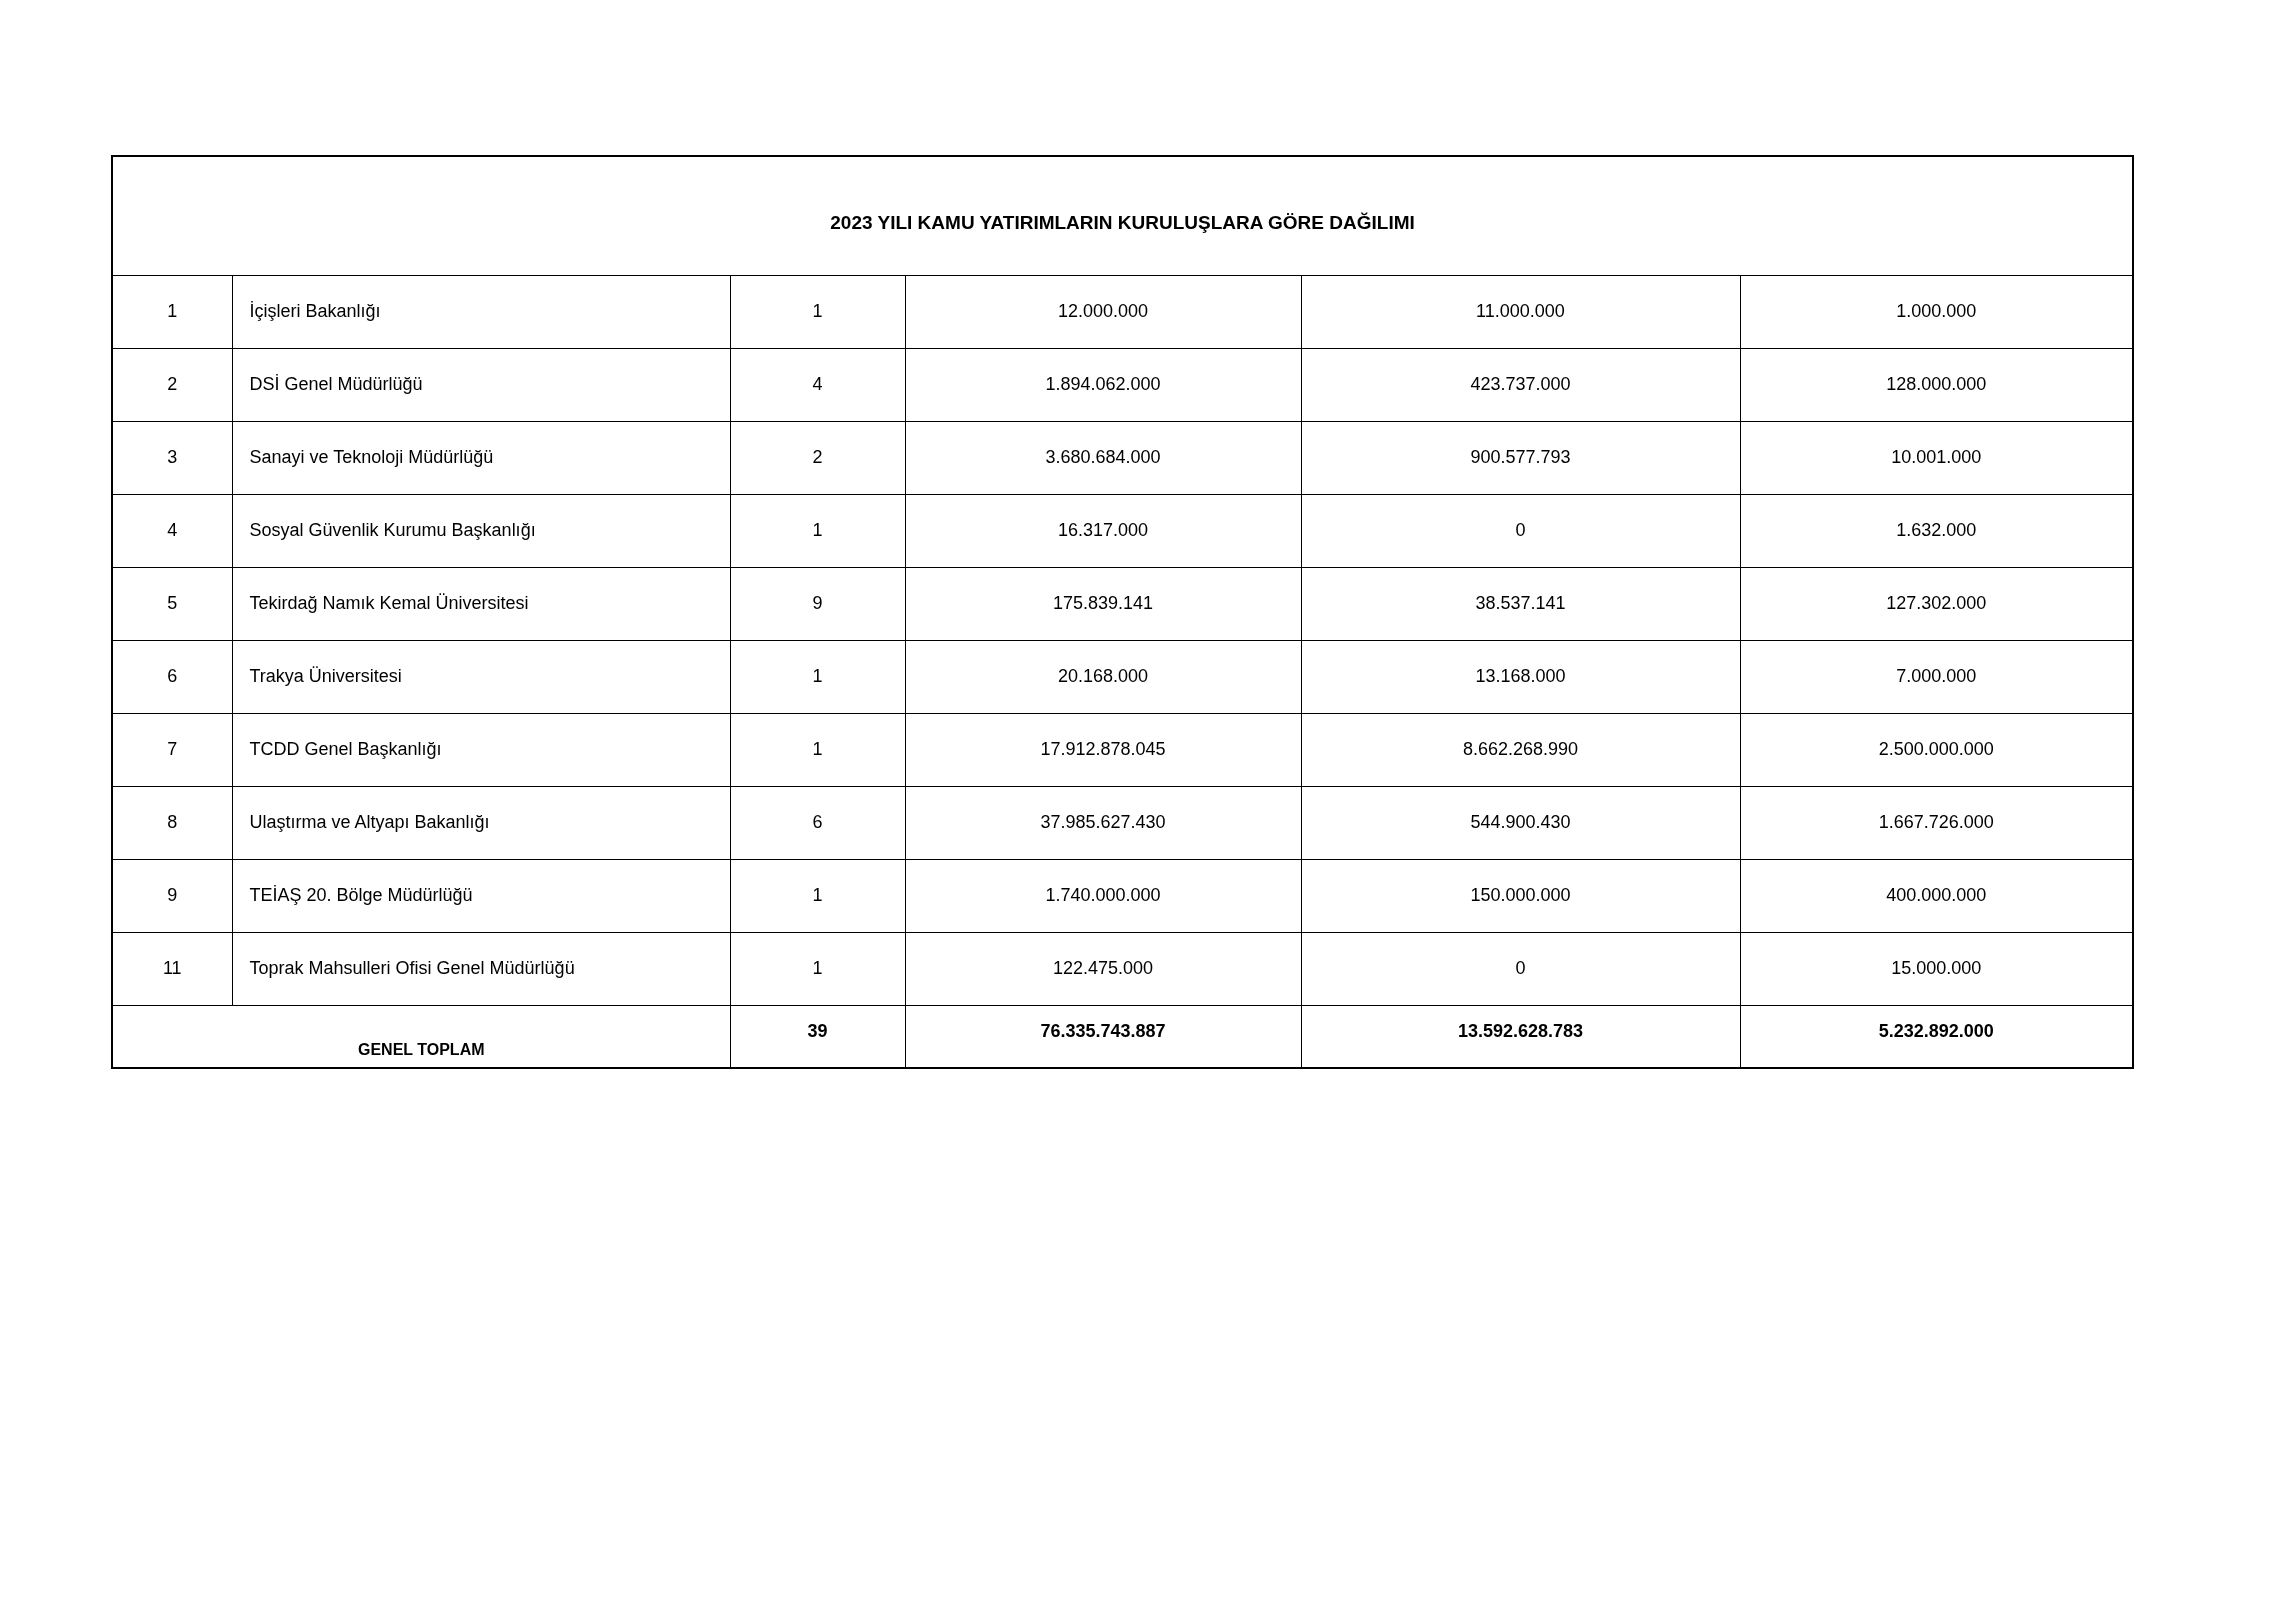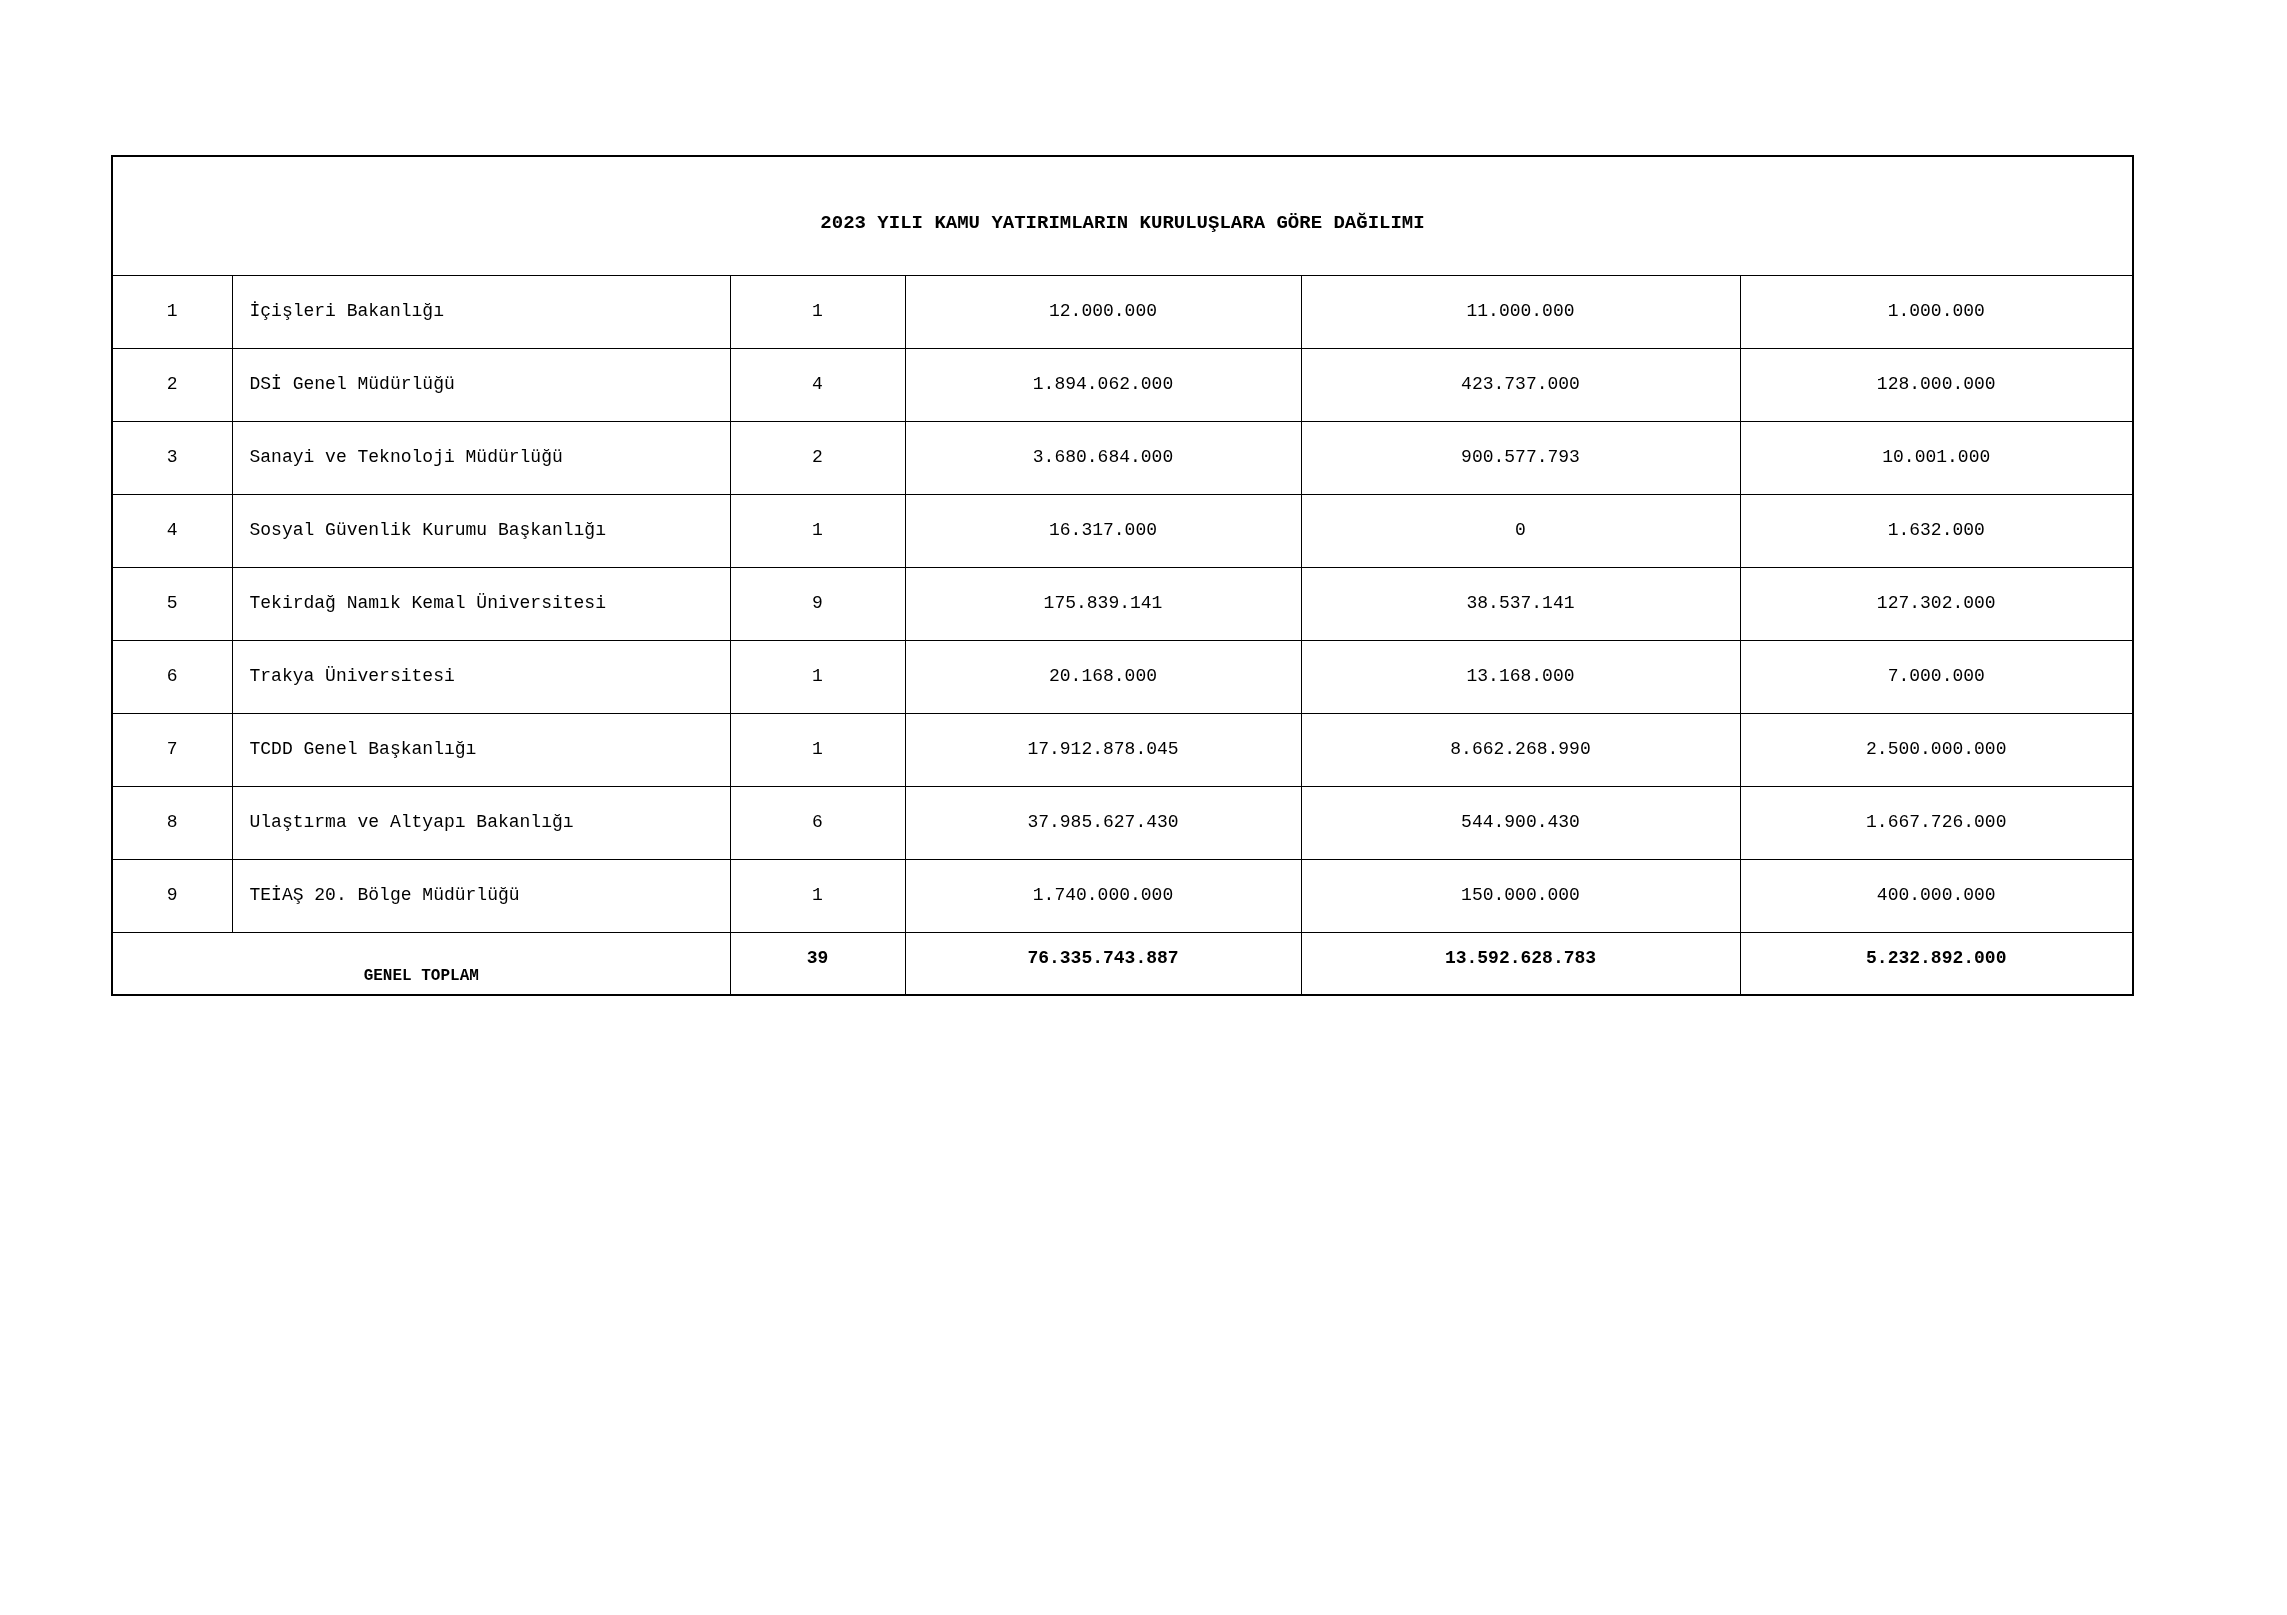--- a/index.html
+++ b/index.html
@@ -12,7 +12,7 @@
     width: 2287px;
     height: 1200px;
     background: #ffffff;
-    font-family: Liberation Mono, monospace;
+    font-family: Liberation Sans, sans-serif;
     color: #000000;
   }
   table.invest {

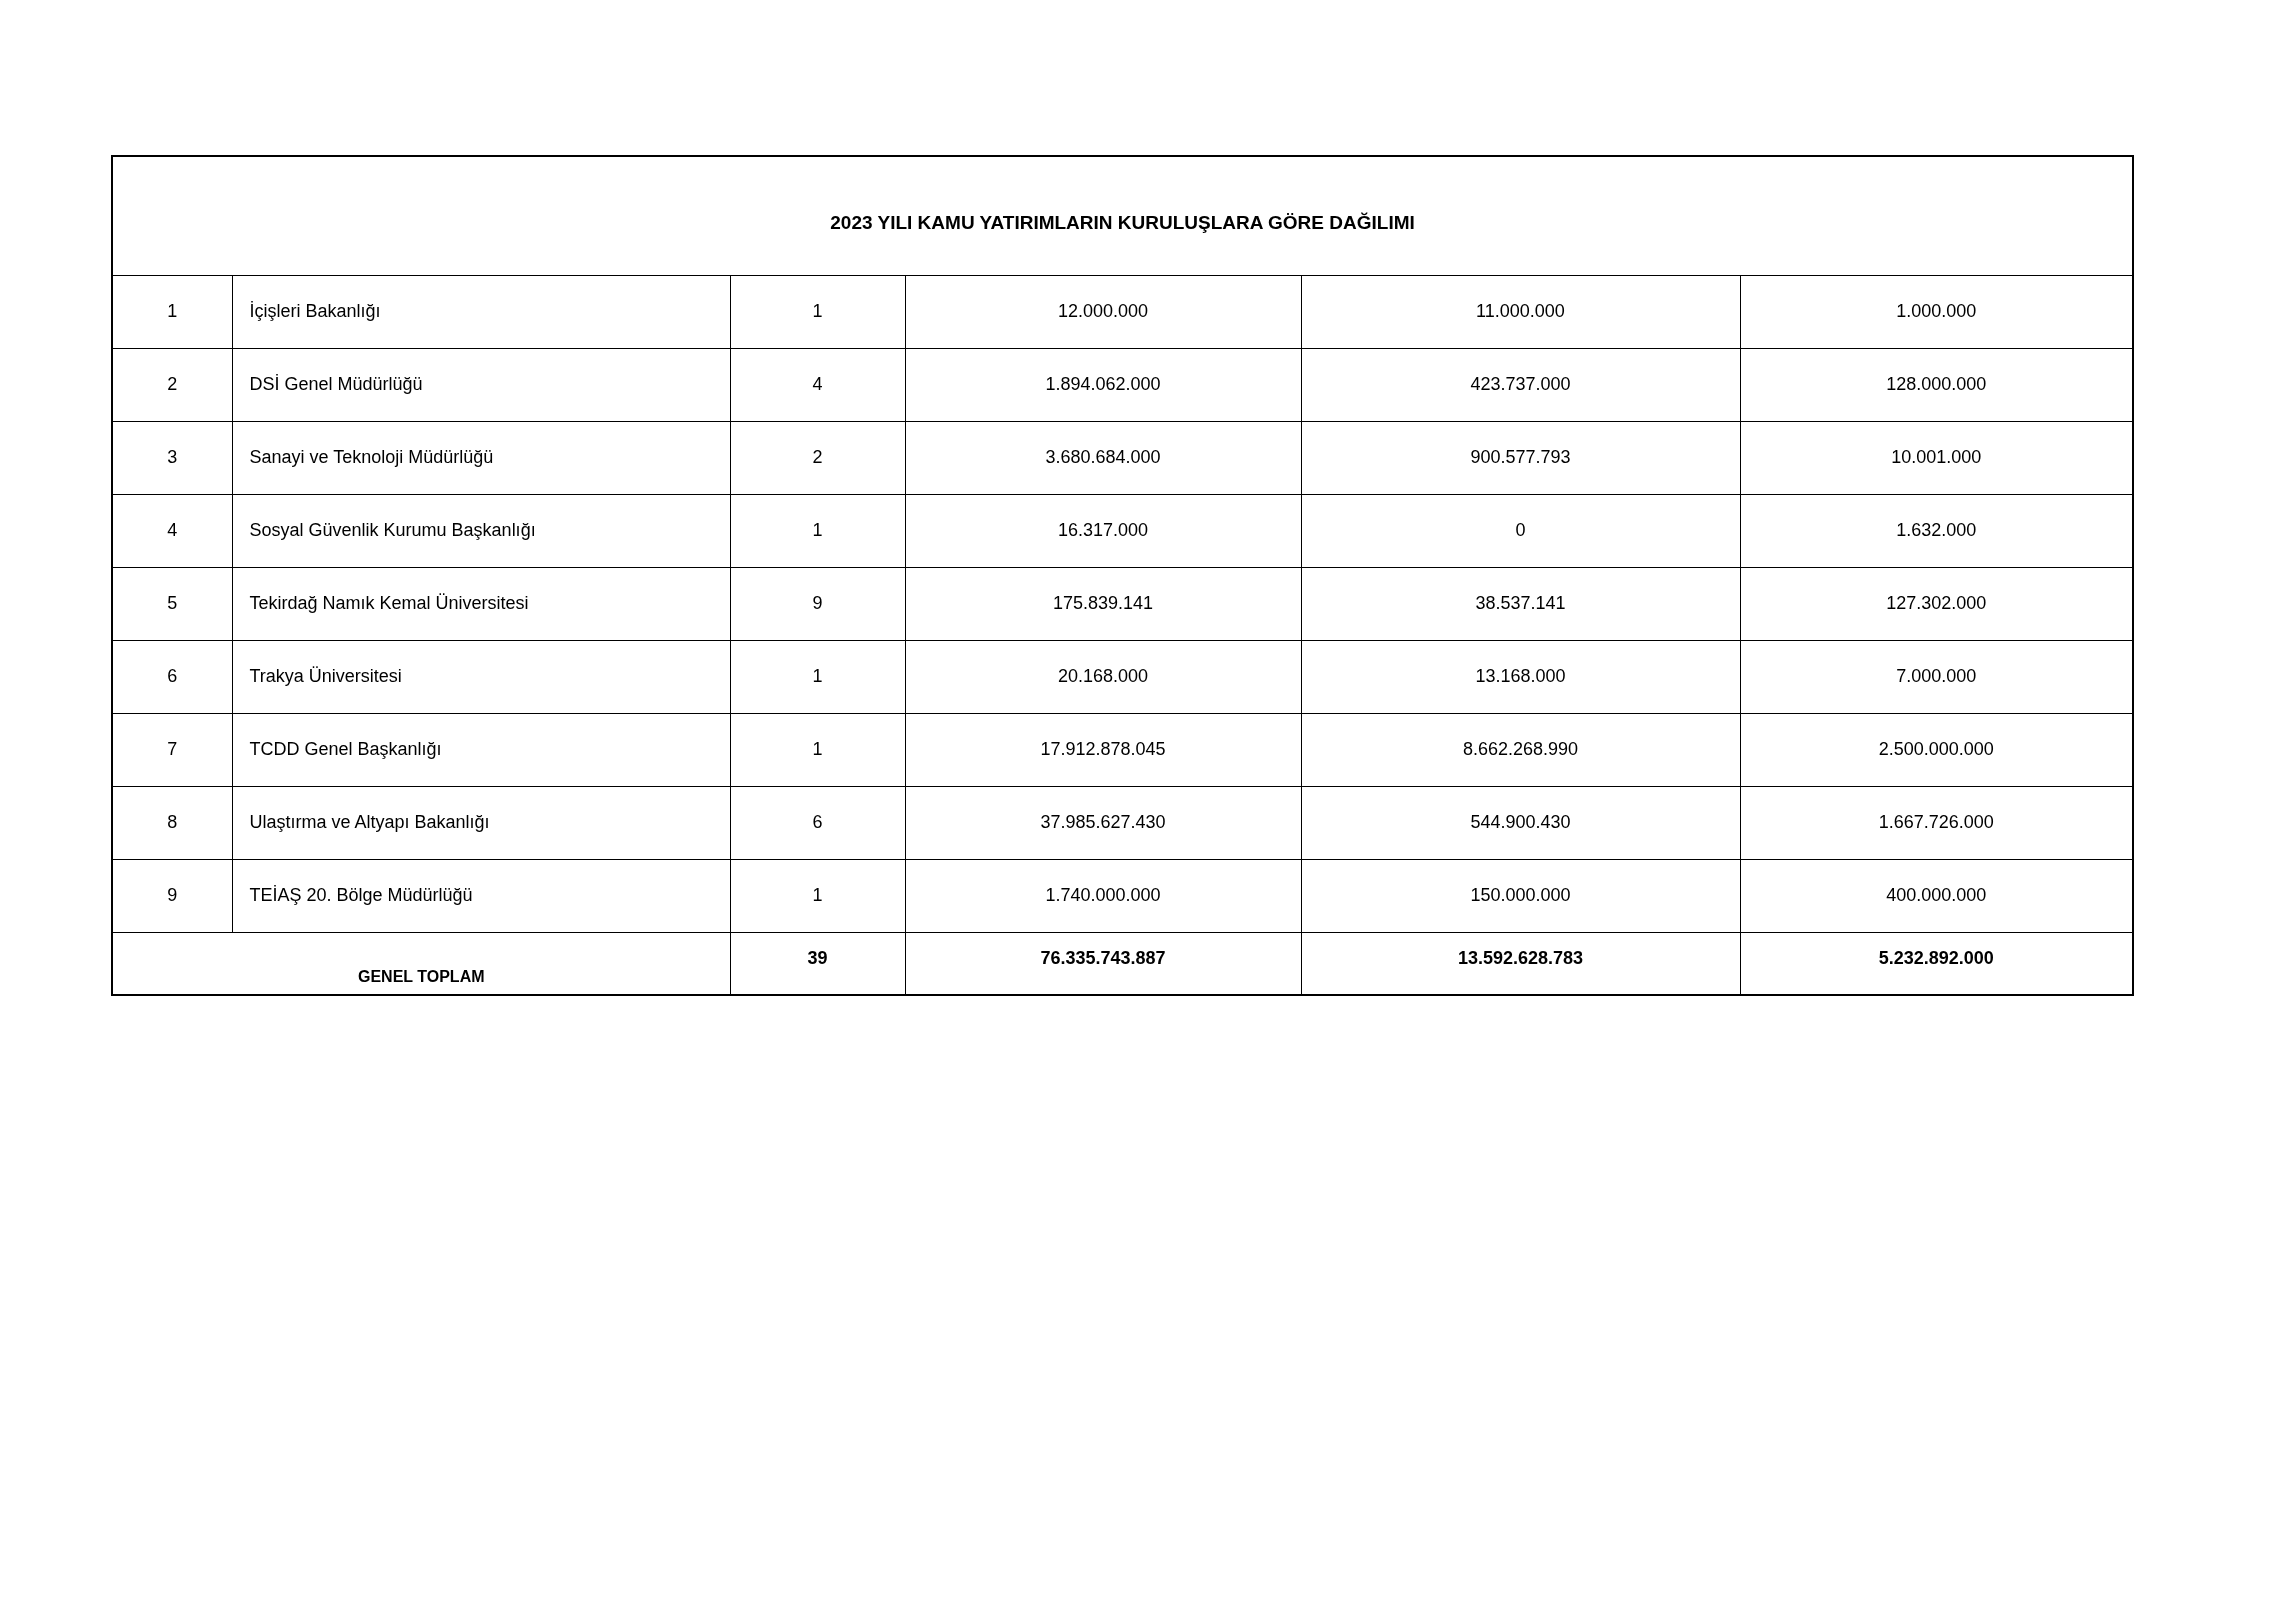--- a/index.html
+++ b/index.html
@@ -163,6 +163,14 @@
       <td>150.000.000</td>
       <td>400.000.000</td>
     </tr>
+    <tr class="data-row">
+      <td>11</td>
+      <td class="cell-kurulus">Toprak Mahsulleri Ofisi Genel Müdürlüğü</td>
+      <td>1</td>
+      <td>122.475.000</td>
+      <td>0</td>
+      <td>15.000.000</td>
+    </tr>
 
     <tr class="total-row">
       <td colspan="2" class="total-label-cell">GENEL TOPLAM</td>

